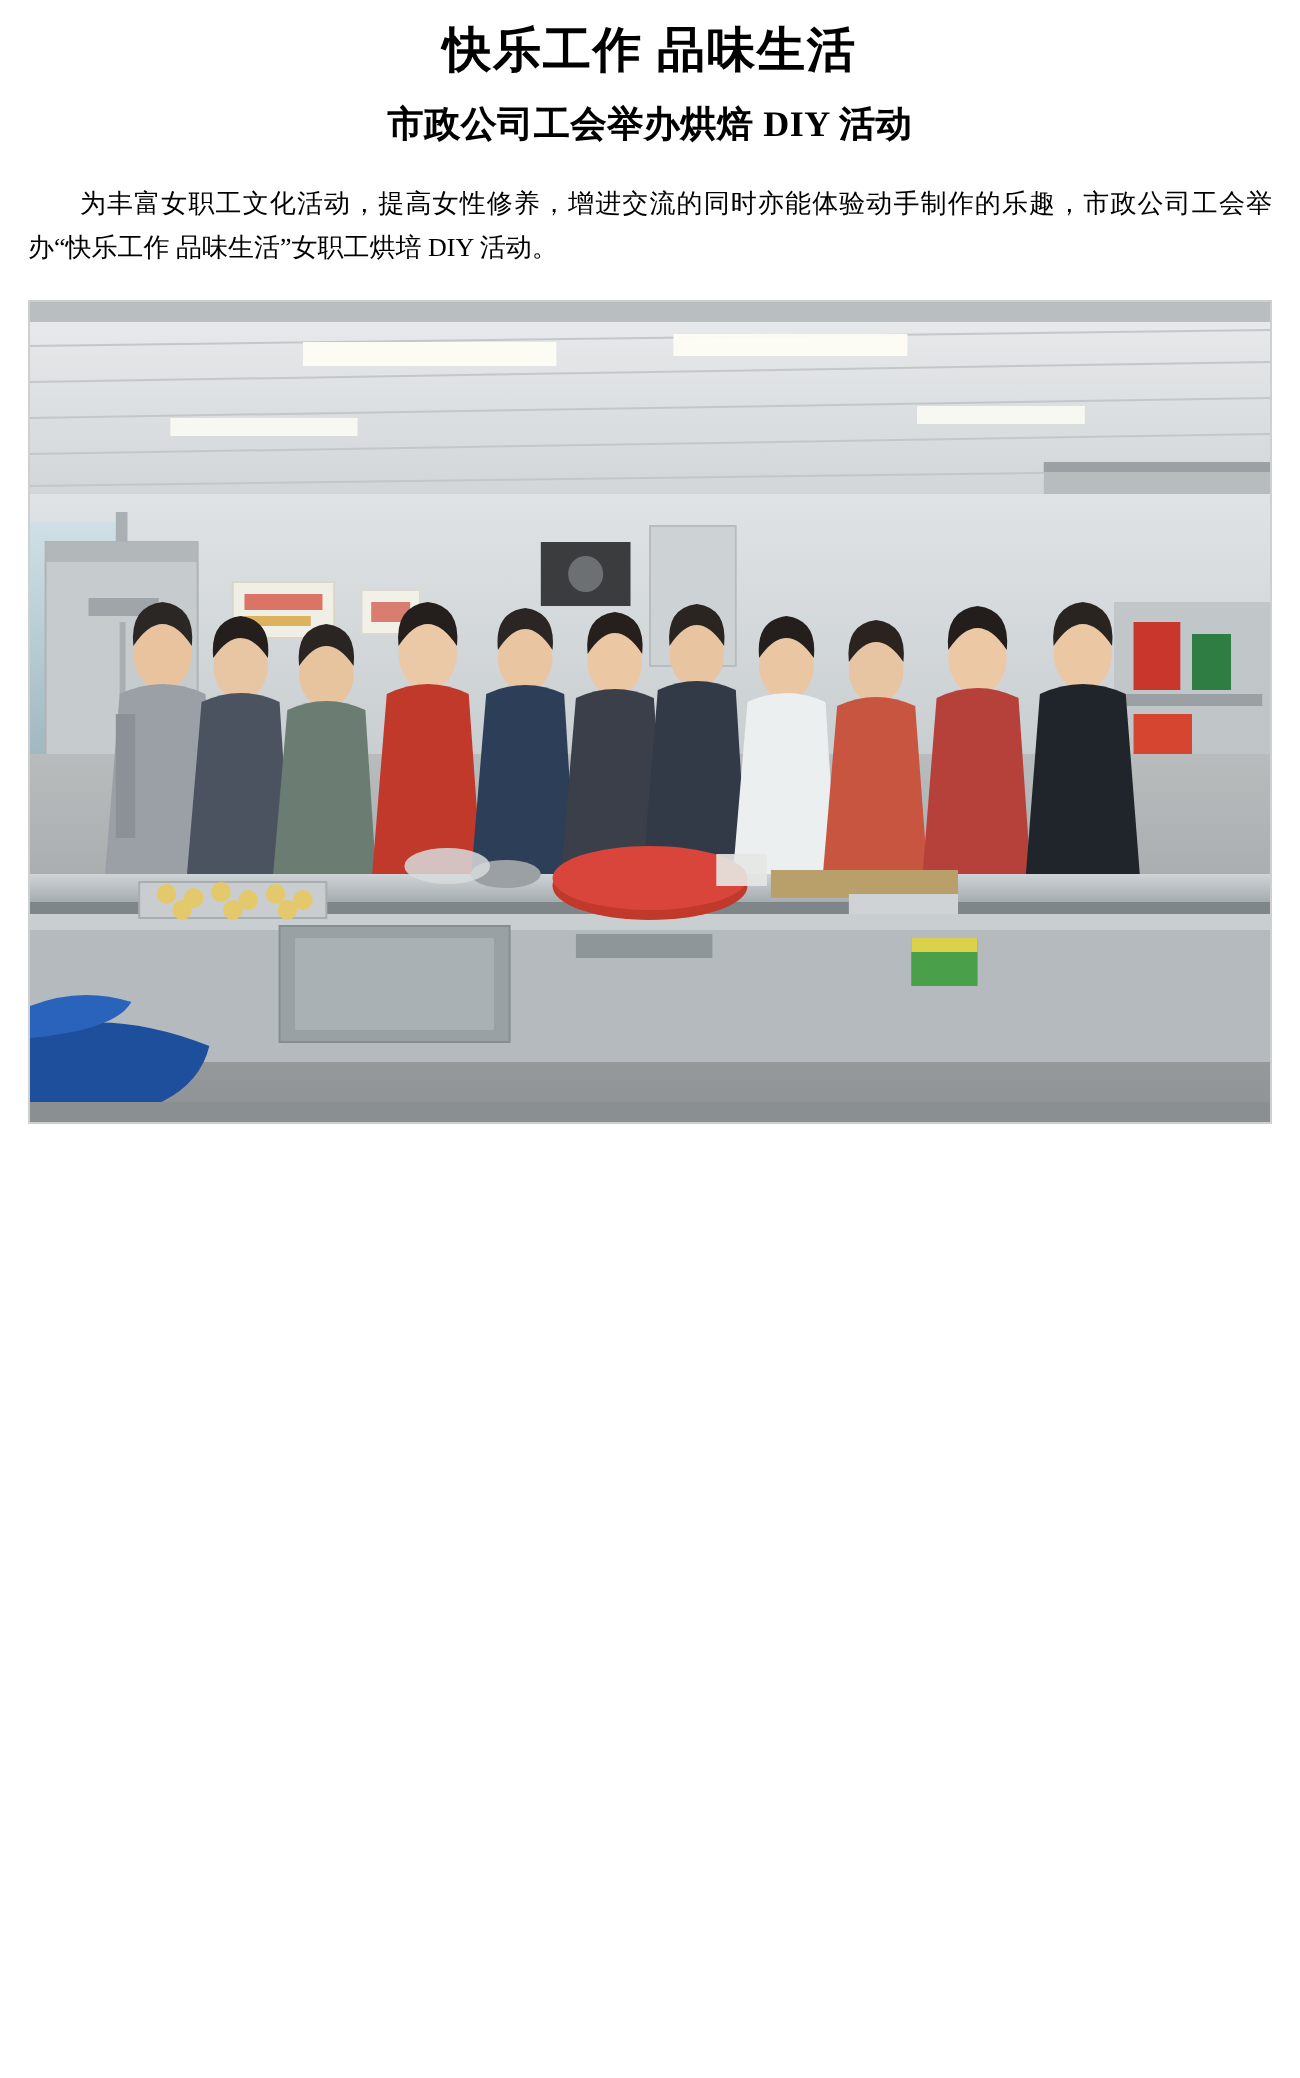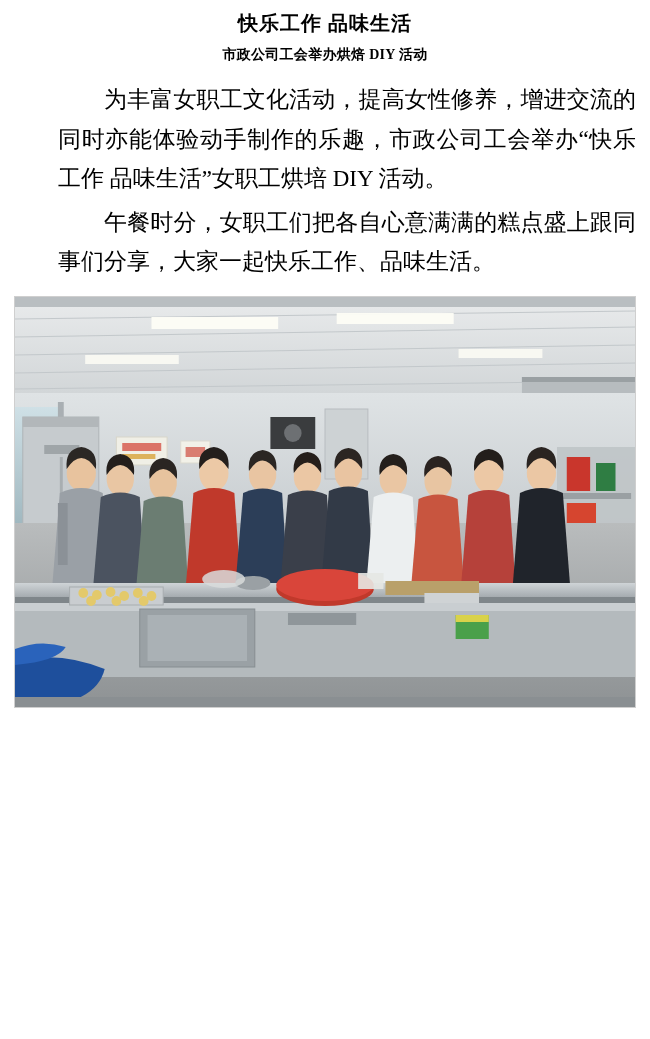--- a/index.html
+++ b/index.html
@@ -23,7 +23,7 @@
   }
   .title {
     text-align: center;
-    font-size: 20px;
+    font-size: 24px;
     font-weight: bold;
     letter-spacing: 1px;
     margin-top: 10px;

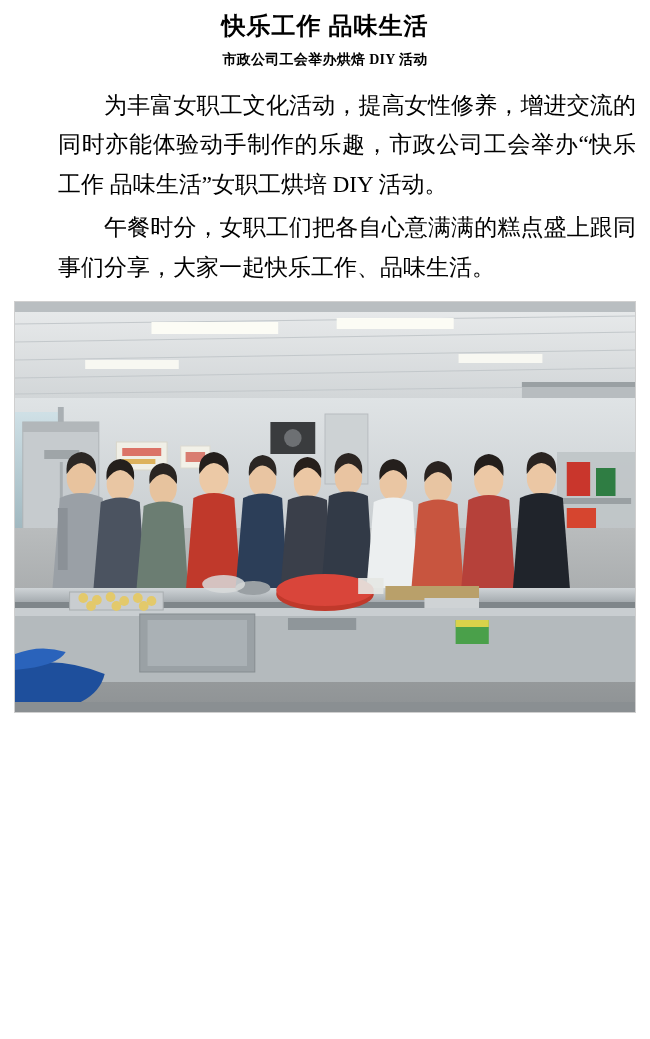--- a/index.html
+++ b/index.html
@@ -32,7 +32,7 @@
   }
   .subtitle {
     text-align: center;
-    font-size: 14px;
+    font-size: 18px;
     font-weight: bold;
     margin-top: 9px;
     line-height: 1.3;

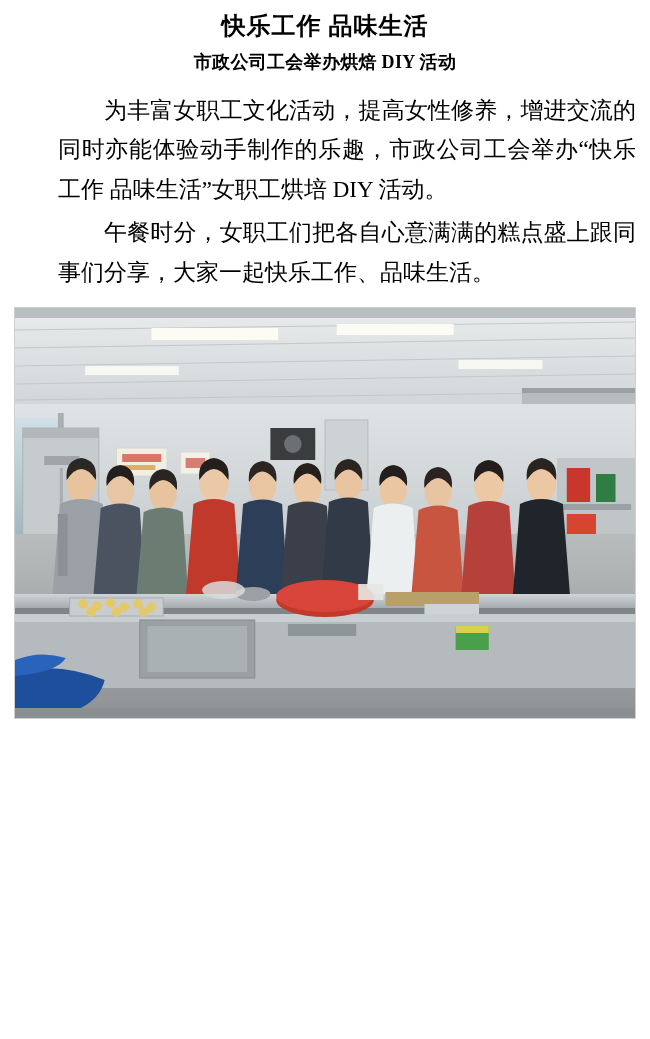--- a/index.html
+++ b/index.html
@@ -40,12 +40,11 @@
   }
   .body-text {
     margin-top: 16px;
-    font-size: 23px;
+    font-size: 13px;
     line-height: 1.72;
     text-align: justify;
     text-justify: inter-ideograph;
     padding: 0 6px;
-    margin-left: 44px;
   }
   .para {
     text-indent: 2em;

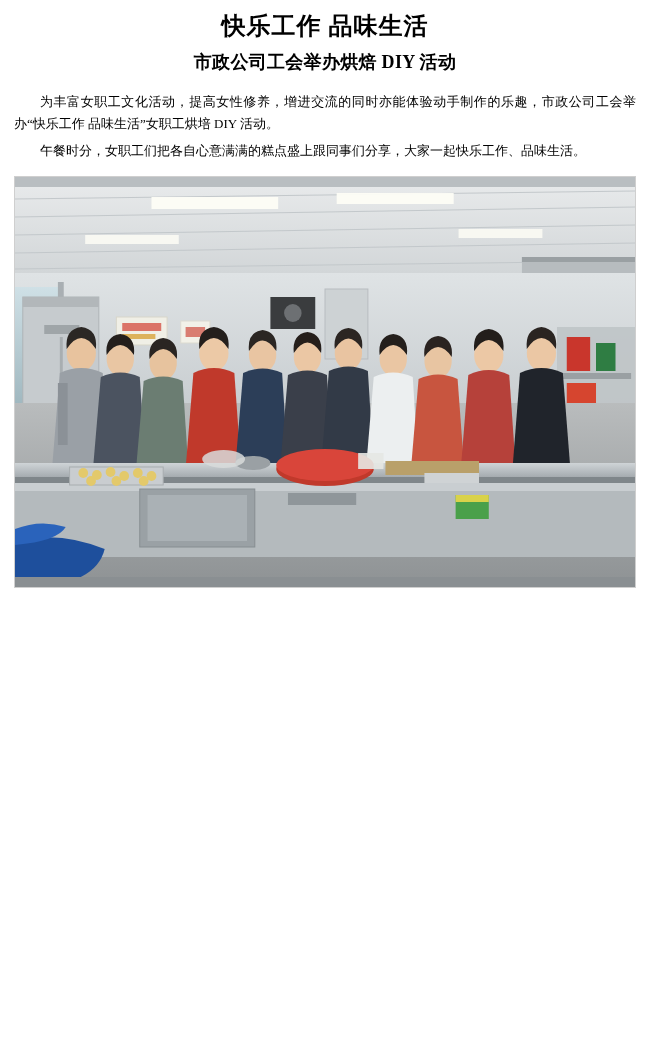--- a/index.html
+++ b/index.html
@@ -72,7 +72,6 @@
 
   <div class="body-text">
     <p class="para">为丰富女职工文化活动，提高女性修养，增进交流的同时亦能体验动手制作的乐趣，市政公司工会举办“快乐工作 品味生活”女职工烘培 DIY 活动。</p>
-    <p class="para">午餐时分，女职工们把各自心意满满的糕点盛上跟同事们分享，大家一起快乐工作、品味生活。</p>
   </div>
 
   <div class="photo-wrap">

